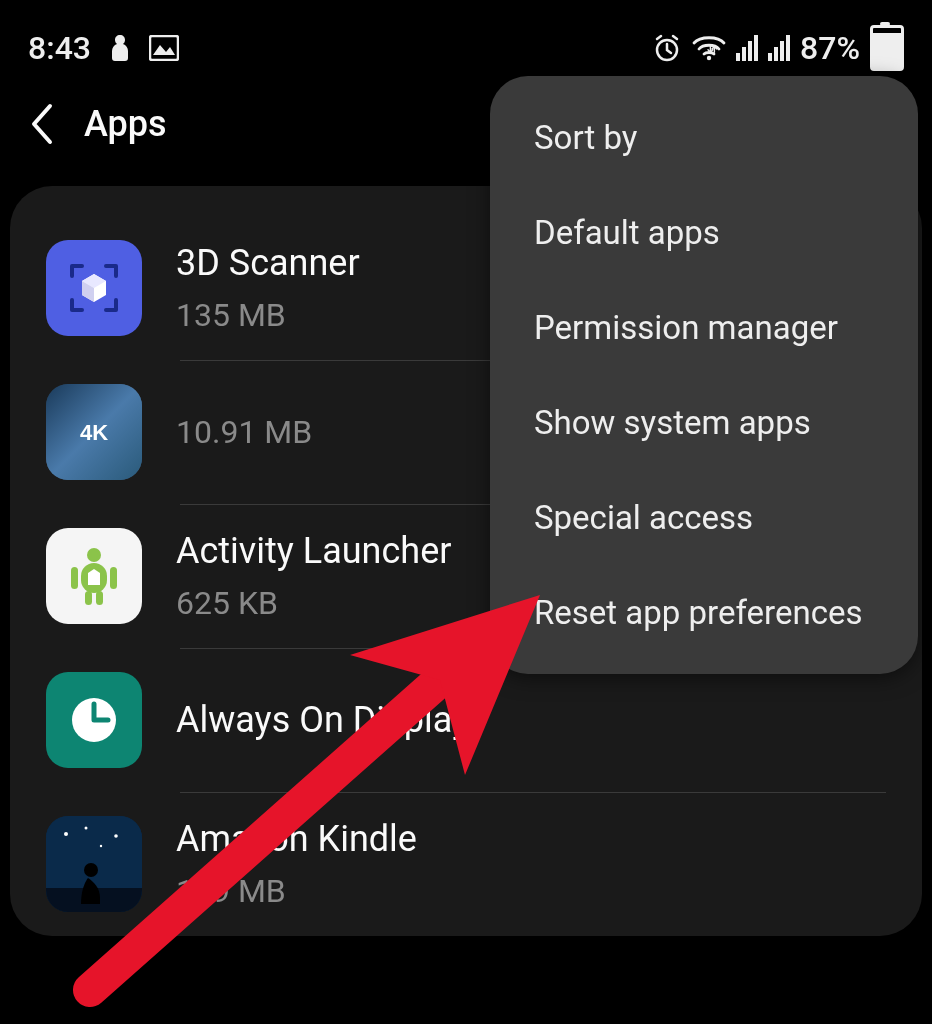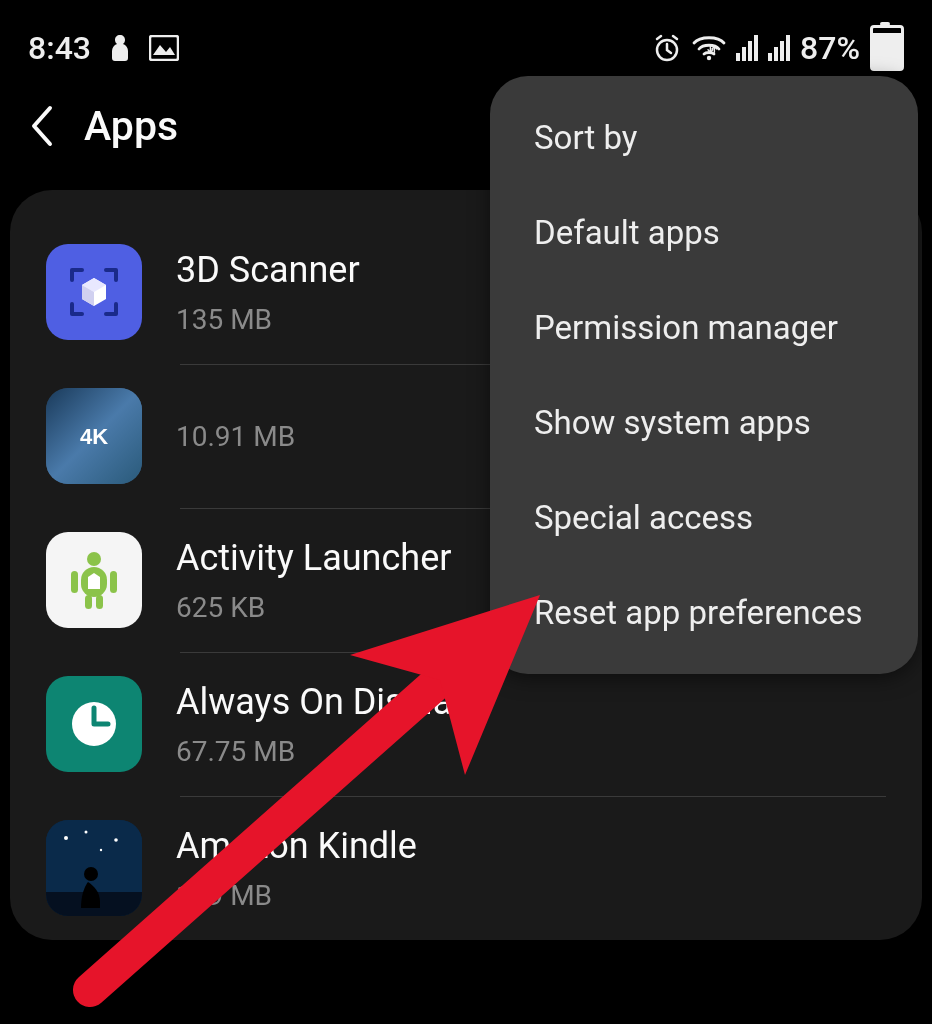--- a/index.html
+++ b/index.html
@@ -40,7 +40,7 @@
     gap:28px;
   }
   .header-title{
-    font-size:41px;
+    font-size:36px;
     font-weight:500;
     color:#fafafa;
   }

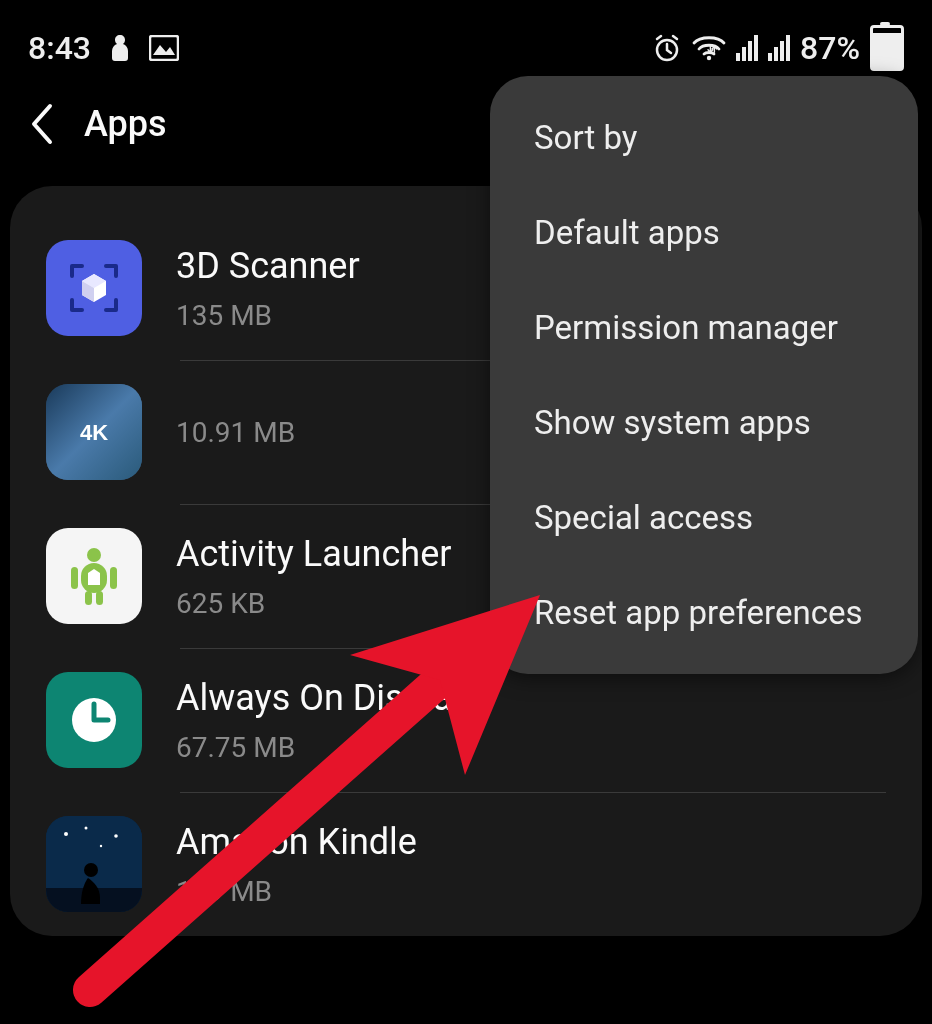--- a/index.html
+++ b/index.html
@@ -73,7 +73,7 @@
   }
   .app-info{display:flex;flex-direction:column;gap:12px;}
   .app-name{font-size:36px;color:#fafafa;}
-  .app-size{font-size:28px;color:#8a8a8a;}
+  .app-size{font-size:32px;color:#8a8a8a;}
   
   .popup{
     position:absolute;

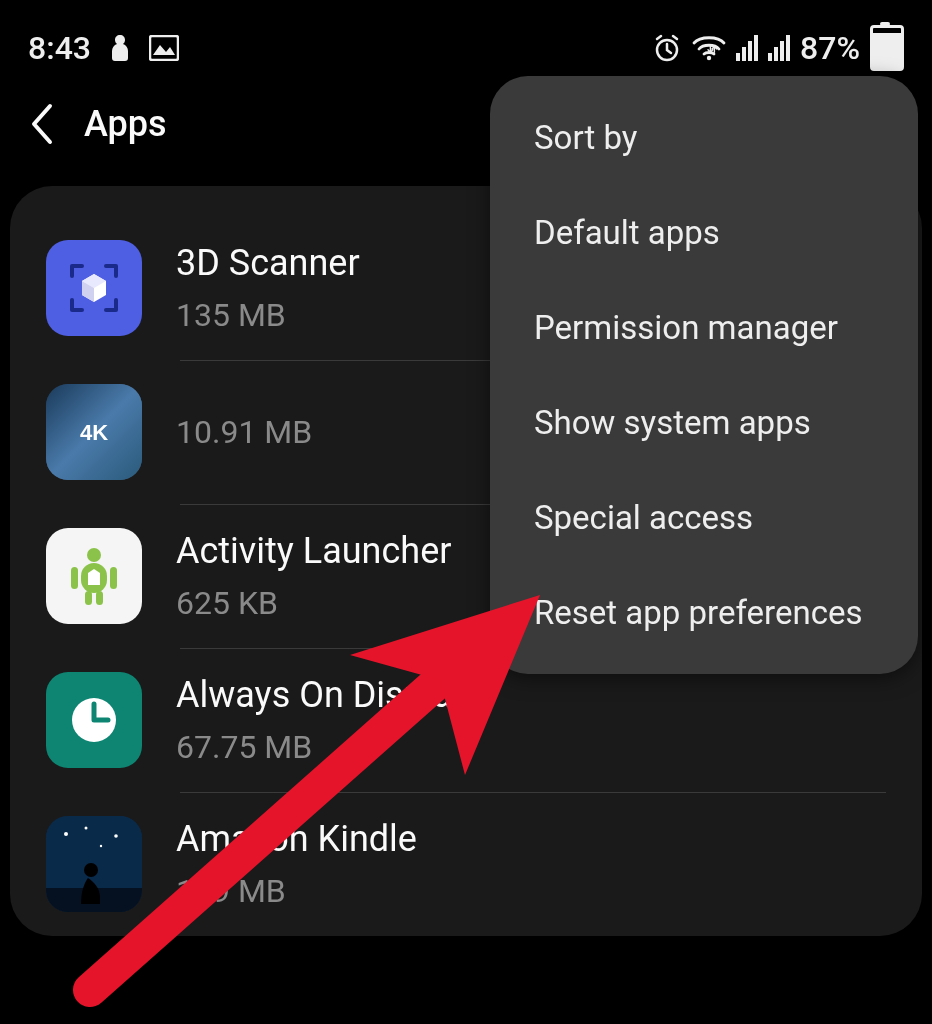--- a/index.html
+++ b/index.html
@@ -236,7 +236,6 @@
     </div>
     <div class="app-info">
       <span class="app-name">Always On Display</span>
-      <span class="app-size">67.75 MB</span>
     </div>
   </div>
 

